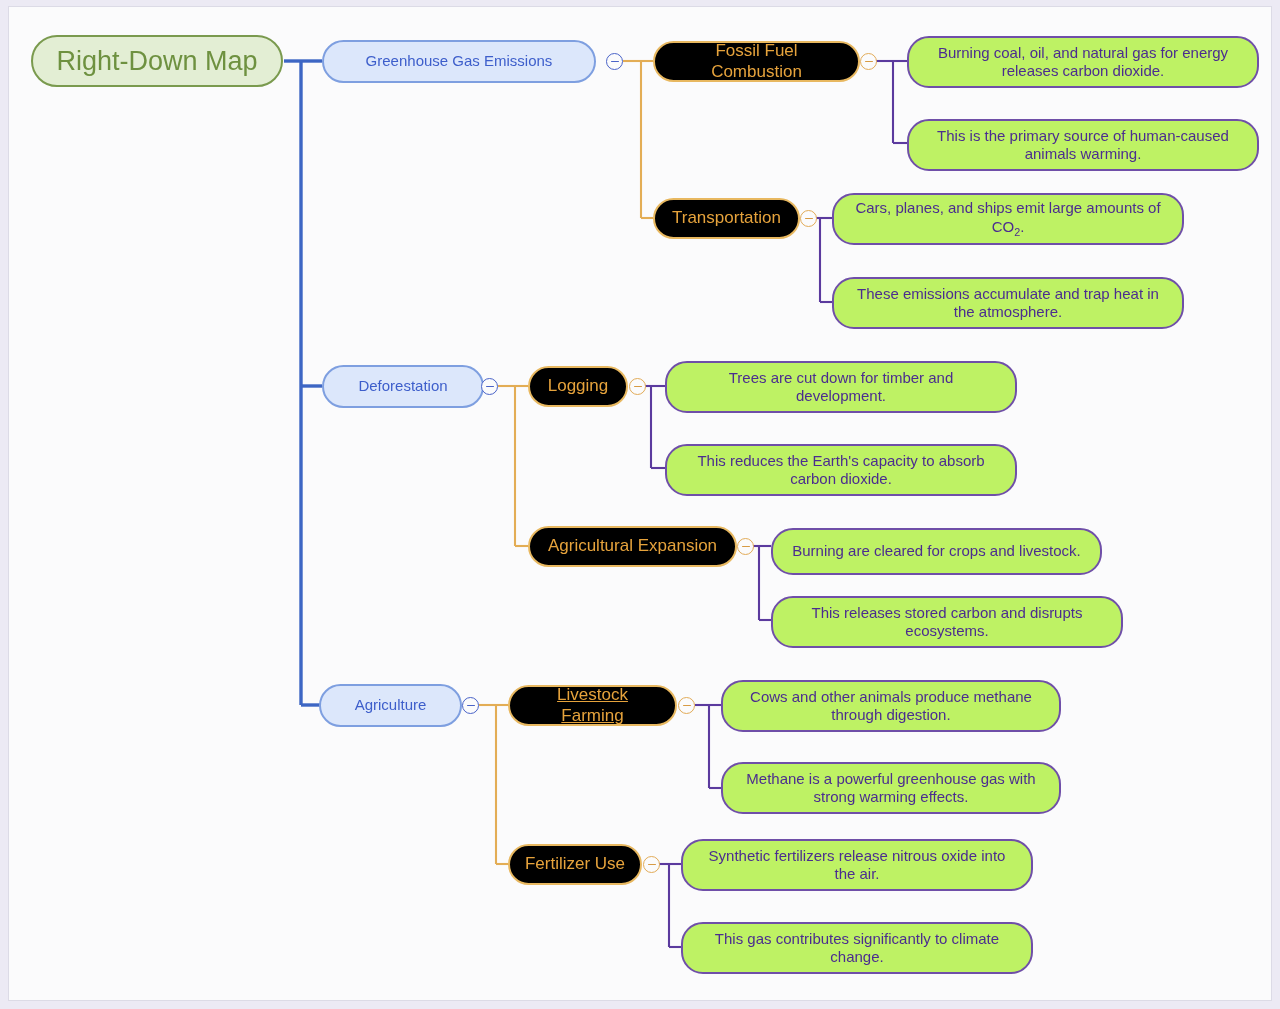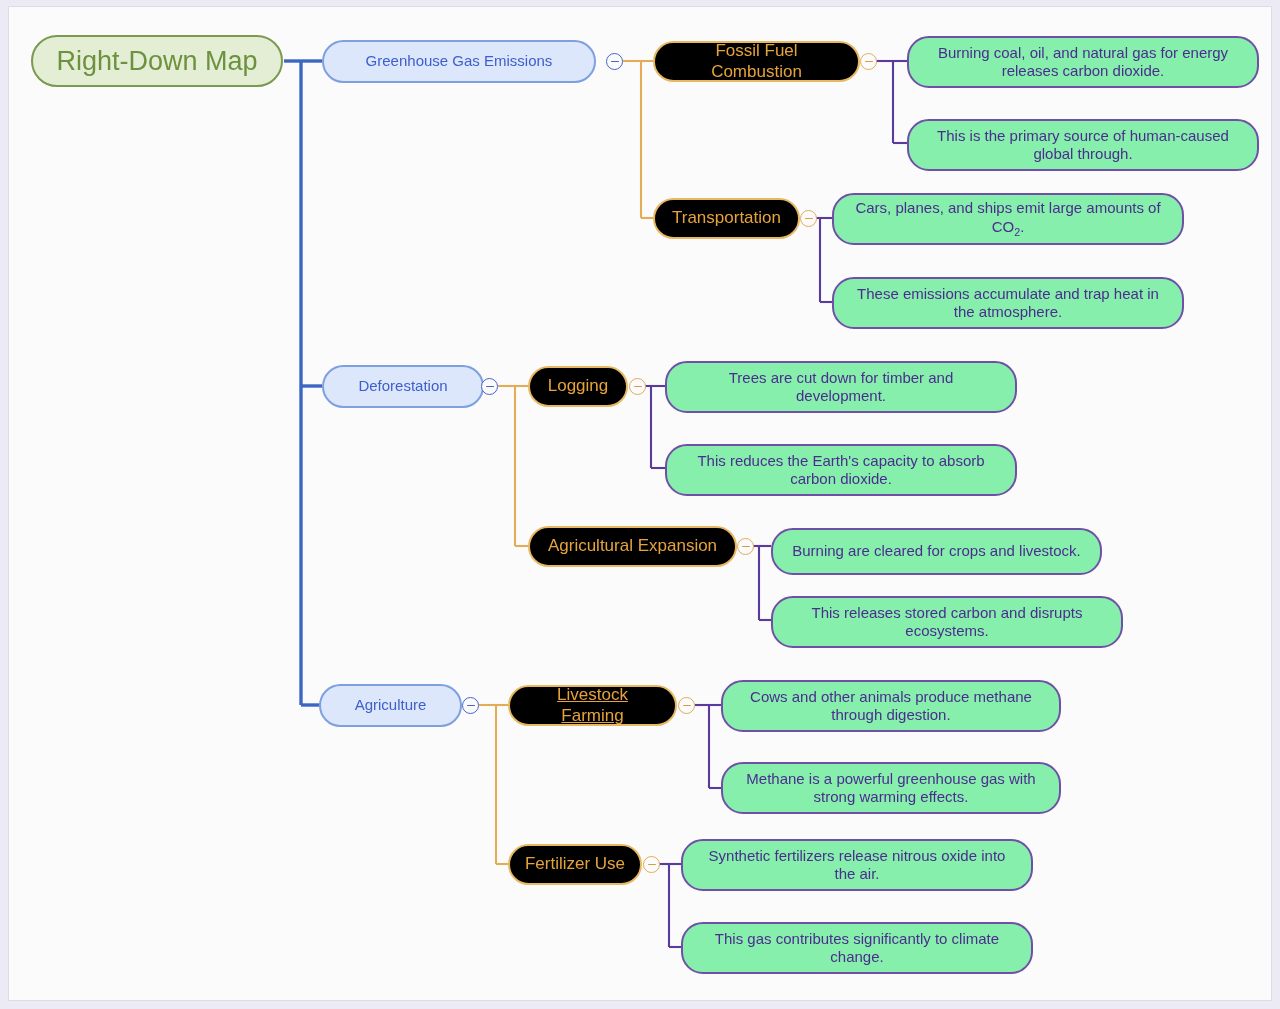--- a/index.html
+++ b/index.html
@@ -75,7 +75,7 @@
   }
 
   .node.leaf {
-    background: #86efac;
+    background: #bef264;
     border-color: #6f4fa8;
     border-radius: 22px;
     color: #4b2d8f;

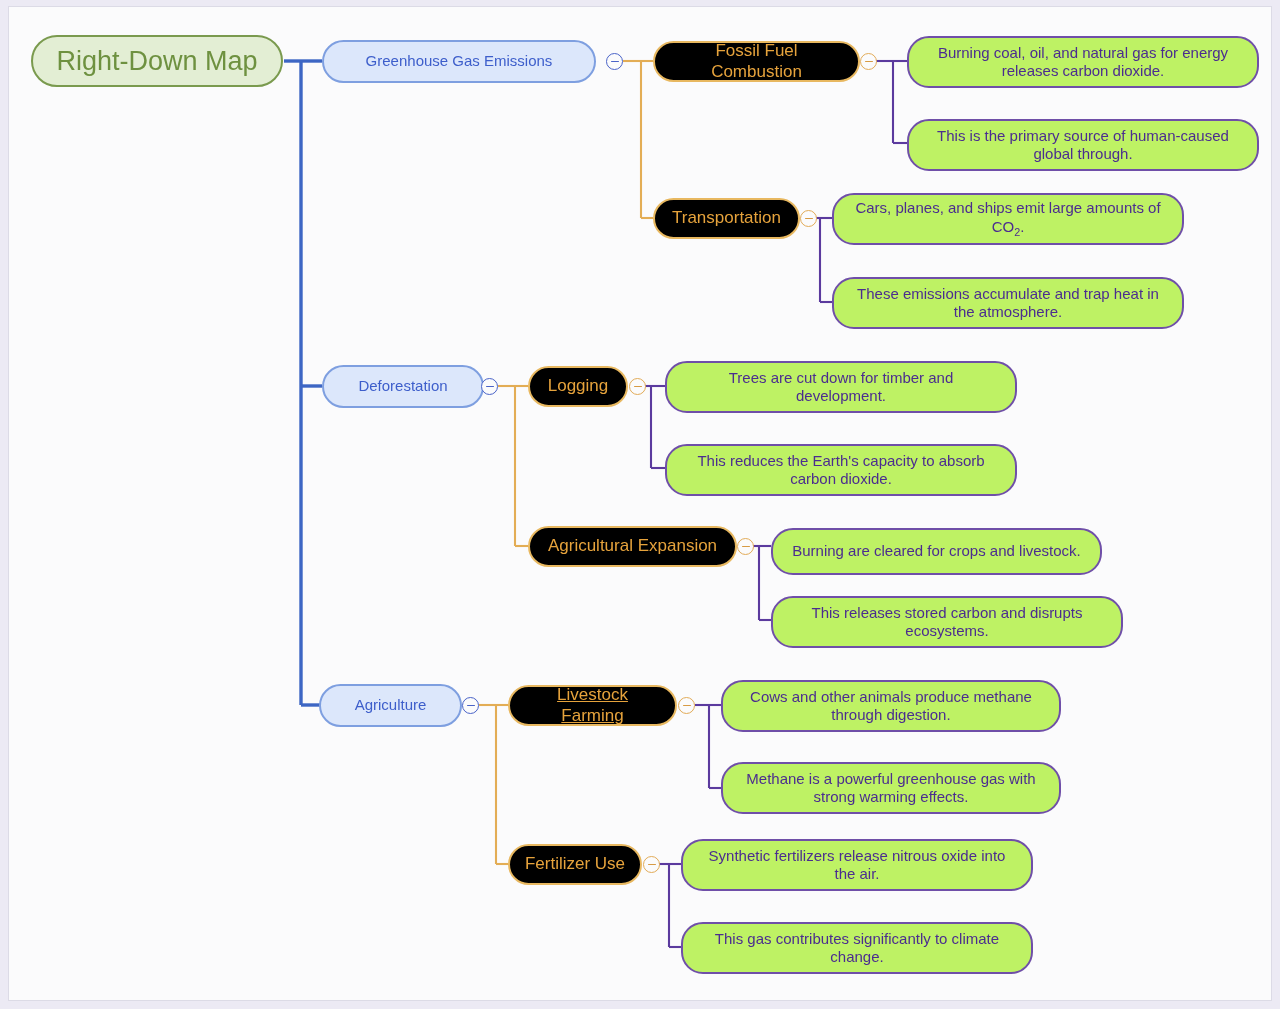--- a/index.html
+++ b/index.html
@@ -197,7 +197,7 @@
     <span>Burning coal, oil, and natural gas for energy releases carbon dioxide.</span>
   </div>
   <div class="node leaf" style="left:898px; top:112px; width:352px; height:52px;">
-    <span>This is the primary source of human-caused global through.</span>
+    <span>This is the primary source of human-caused animals warming.</span>
   </div>
 
   <div class="node lvl2" style="left:644px; top:191px; width:147px; height:41px;">

